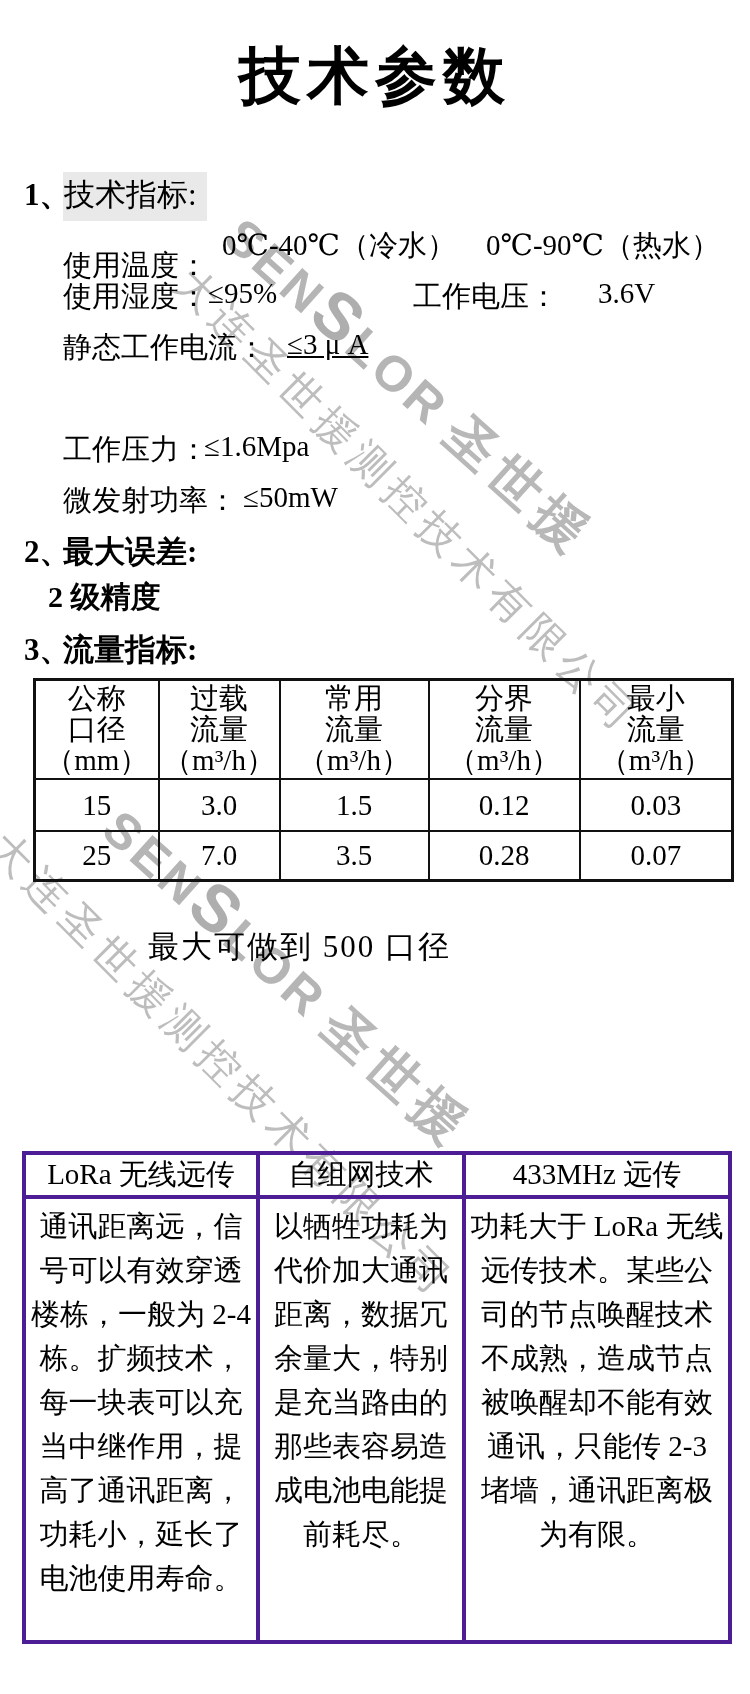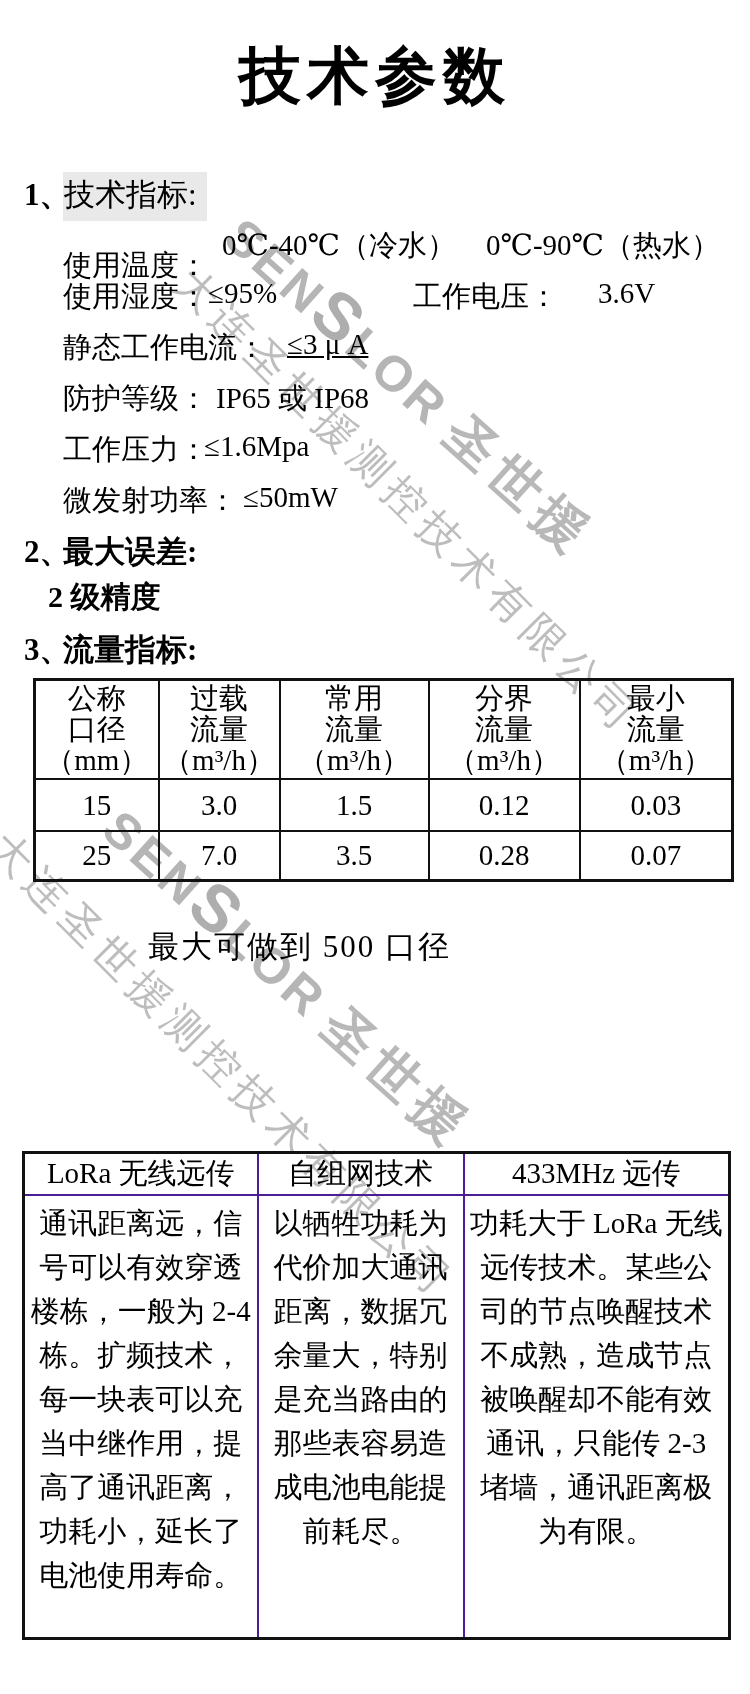--- a/index.html
+++ b/index.html
@@ -117,10 +117,6 @@
       <span class="a">静态工作电流：</span>
       <span class="b">≤3 μ A</span>
     </div>
-    <div class="spec-line" id="sl4">
-      <span class="a">防护等级：</span>
-      <span class="b">IP65 或 IP68</span>
-    </div>
     <div class="spec-line" id="sl5">
       <span class="a">工作压力：</span>
       <span class="b">≤1.6Mpa</span>

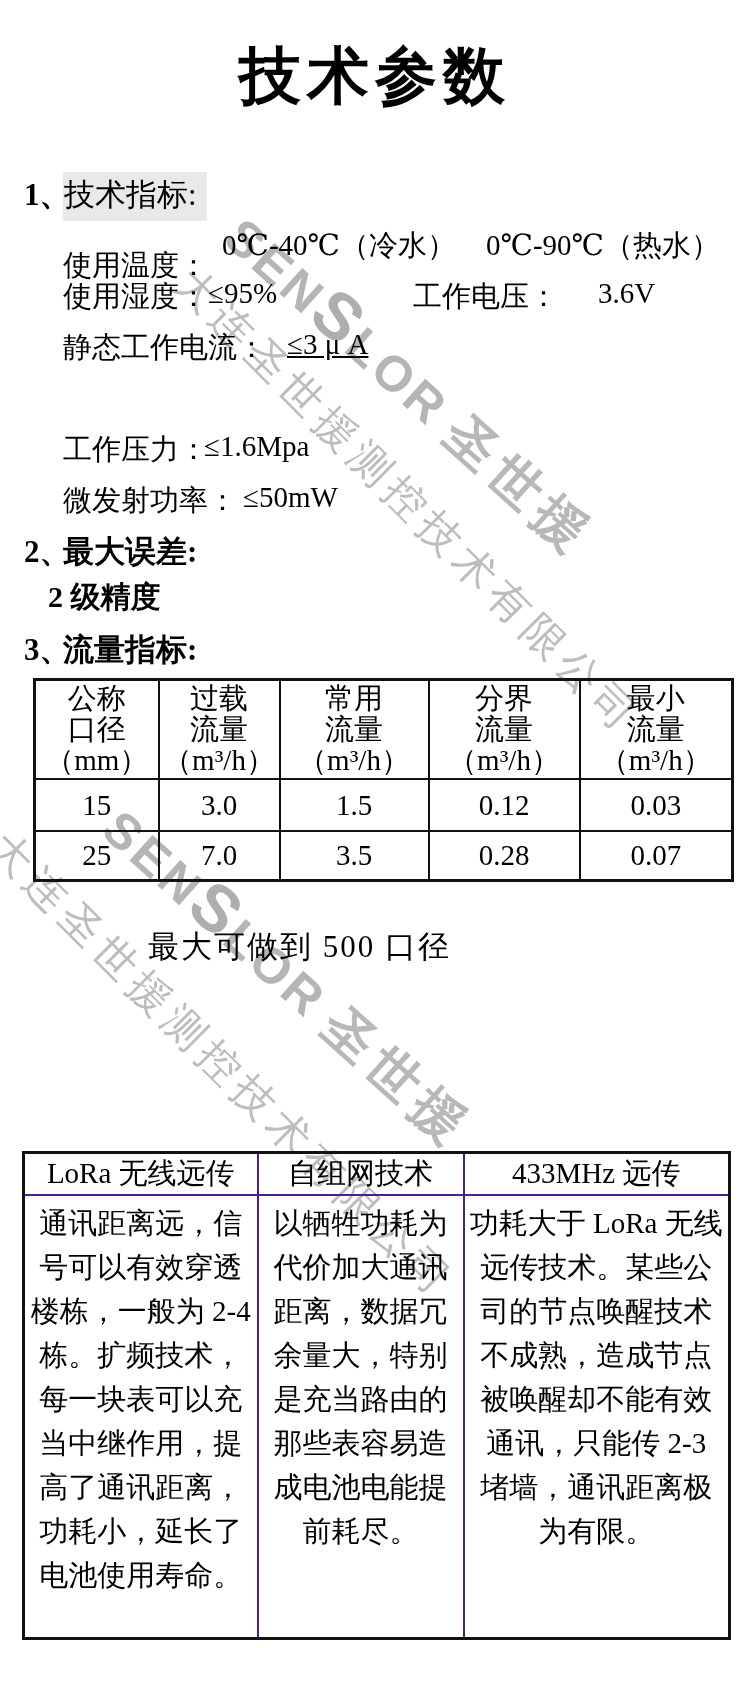--- a/index.html
+++ b/index.html
@@ -71,7 +71,7 @@
     font-weight:900;font-size:41px;letter-spacing:1px;
   }
   #cmp-table{position:absolute;left:22px;top:1151px;width:706px;border:3px solid #111;}
-  #cmp-table th,#cmp-table td{border:2px solid #4c1d95;font-weight:normal;font-size:29px;}
+  #cmp-table th,#cmp-table td{border:4px solid #4c1d95;font-weight:normal;font-size:29px;}
   #cmp-table th{height:39px;text-align:center;vertical-align:middle;padding:0;}
   #cmp-table td{
     height:436px;text-align:center;vertical-align:top;

